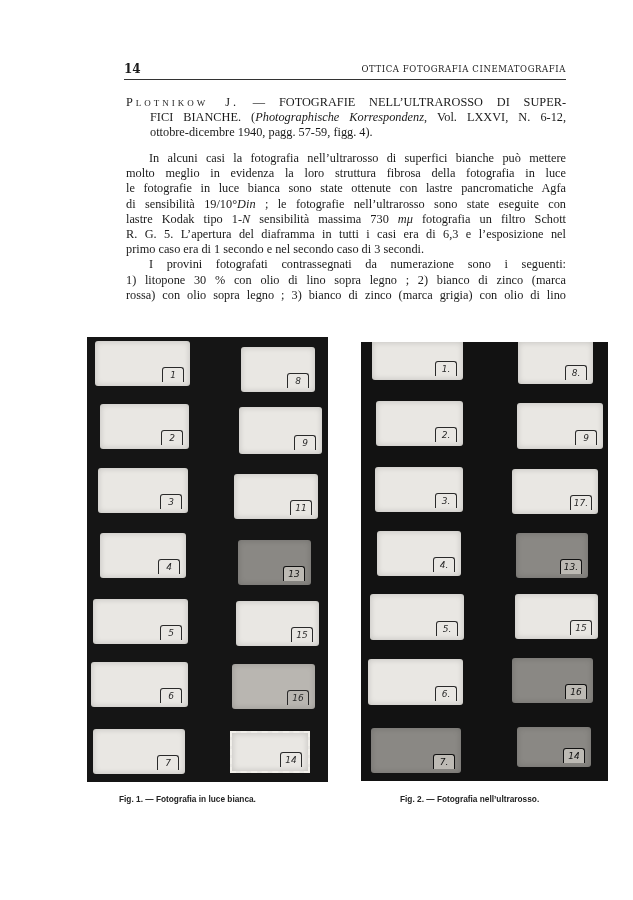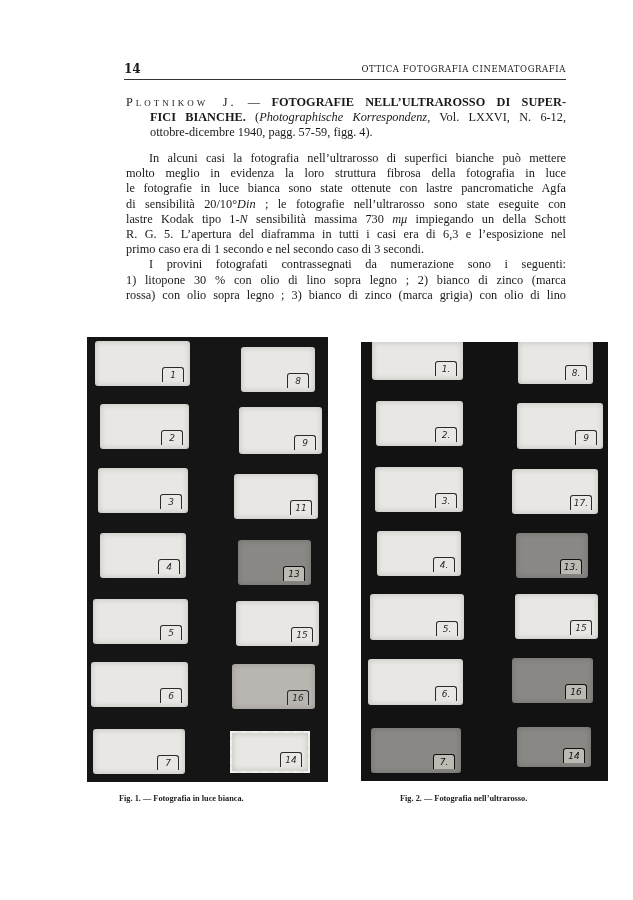--- a/index.html
+++ b/index.html
@@ -15,7 +15,7 @@
   .ref .indent { padding-left:24px; }
   .ref .last { text-align-last:left; }
   .author { font-variant:small-caps; letter-spacing:3px; }
-  .b { font-weight:bold; }
+  .b { font-weight:normal; }
   .i { font-style:italic; }
   .body1 { position:absolute; left:126px; top:151px; width:440px; }
   .body1 .line { display:block; text-align:justify; text-align-last:justify; white-space:nowrap; }

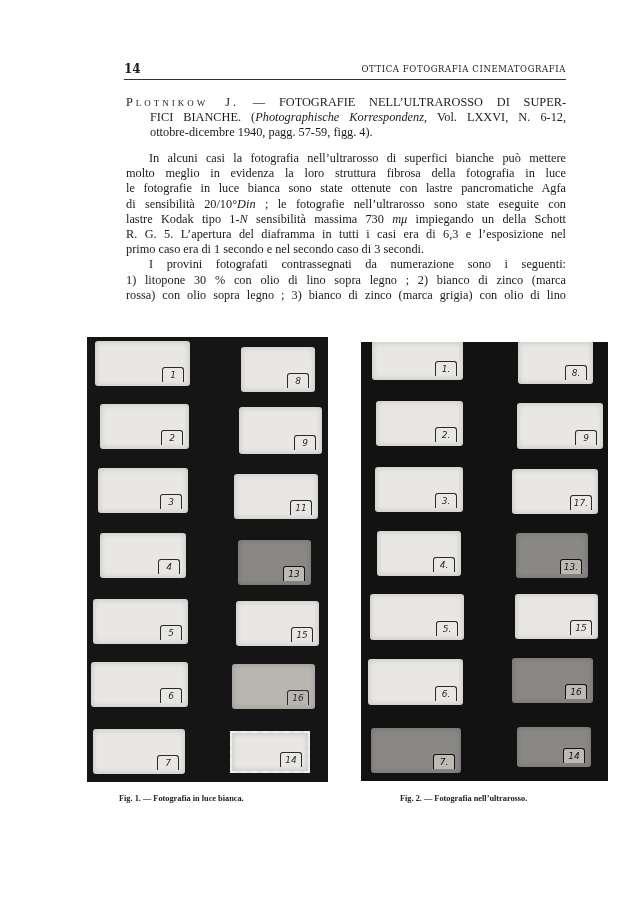--- a/index.html
+++ b/index.html
@@ -61,7 +61,7 @@
   <span class="line first">In alcuni casi la fotografia nell’ultrarosso di superfici bianche può mettere</span>
   <span class="line">molto meglio in evidenza la loro struttura fibrosa della fotografia in luce</span>
   <span class="line">le fotografie in luce bianca sono state ottenute con lastre pancromatiche Agfa</span>
-  <span class="line"><span>di sensibilità 20/10°</span><span class="i">Din</span><span> ; le fotografie nell’ultrarosso sono state eseguite con</span></span>
+  <span class="line"><span>di sensibilità 19/10°</span><span class="i">Din</span><span> ; le fotografie nell’ultrarosso sono state eseguite con</span></span>
   <span class="line"><span>lastre Kodak tipo 1-</span><span class="i">N</span><span> sensibilità massima 730 </span><span class="i">mμ</span><span> impiegando un della Schott</span></span>
   <span class="line">R. G. 5. L’apertura del diaframma in tutti i casi era di 6,3 e l’esposizione nel</span>
   <span class="line end">primo caso era di 1 secondo e nel secondo caso di 3 secondi.</span>

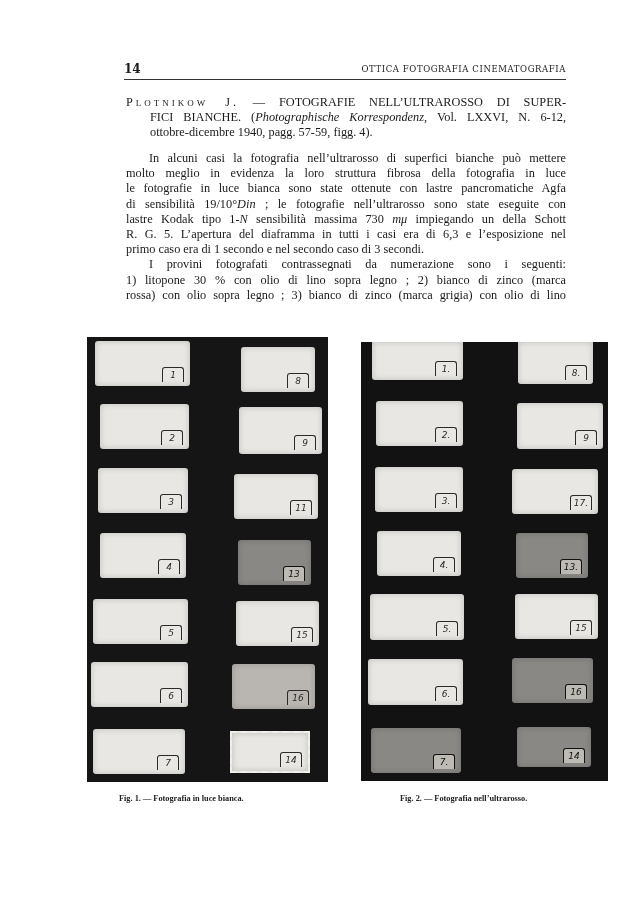--- a/index.html
+++ b/index.html
@@ -62,7 +62,7 @@
   <span class="line">molto meglio in evidenza la loro struttura fibrosa della fotografia in luce</span>
   <span class="line">le fotografie in luce bianca sono state ottenute con lastre pancromatiche Agfa</span>
   <span class="line"><span>di sensibilità 19/10°</span><span class="i">Din</span><span> ; le fotografie nell’ultrarosso sono state eseguite con</span></span>
-  <span class="line"><span>lastre Kodak tipo 1-</span><span class="i">N</span><span> sensibilità massima 730 </span><span class="i">mμ</span><span> impiegando un della Schott</span></span>
+  <span class="line"><span>lastre Kodak tipo 1-</span><span class="i">N</span><span> sensibilità massima 730 </span><span class="i">mμ</span><span> fotografia un filtro Schott</span></span>
   <span class="line">R. G. 5. L’apertura del diaframma in tutti i casi era di 6,3 e l’esposizione nel</span>
   <span class="line end">primo caso era di 1 secondo e nel secondo caso di 3 secondi.</span>
   <span class="line first">I provini fotografati contrassegnati da numerazione sono i seguenti:</span>

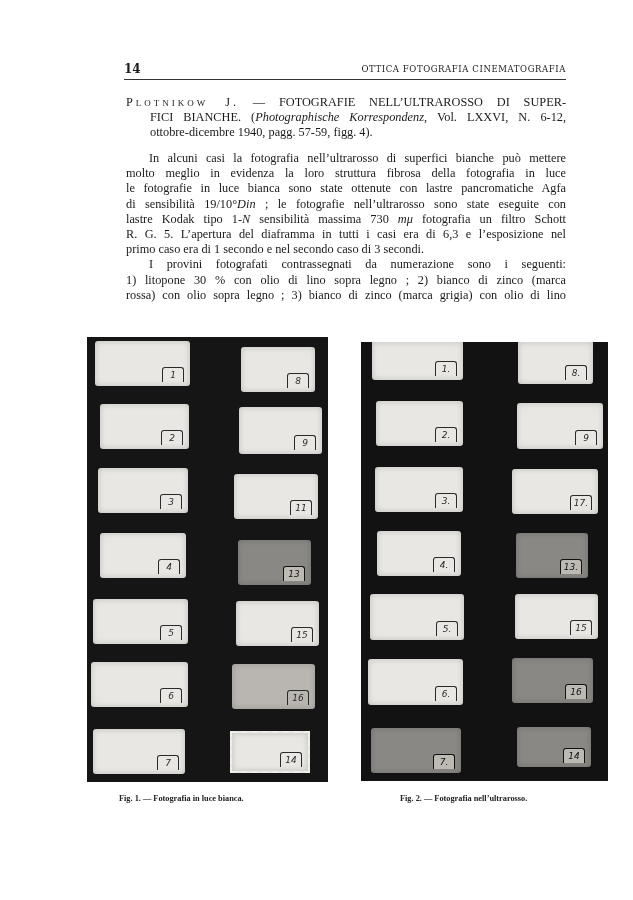--- a/index.html
+++ b/index.html
@@ -34,7 +34,7 @@
          font-family:"DejaVu Sans",sans-serif; font-style:italic; font-size:9px; line-height:14px;
          text-align:center; color:#2a2a2a; }
   .sample.dark .tag { color:#111; border-color:#111; background:#bdbab4; }
-  .caption { position:absolute; font-family:Liberation Serif, serif; font-size:8.3px; font-weight:bold; color:#222; }
+  .caption { position:absolute; font-family:Liberation Sans, sans-serif; font-size:8.3px; font-weight:bold; color:#222; }
   .cap1 { left:119px; top:794px; }
   .cap2 { left:400px; top:794px; }
 </style>

